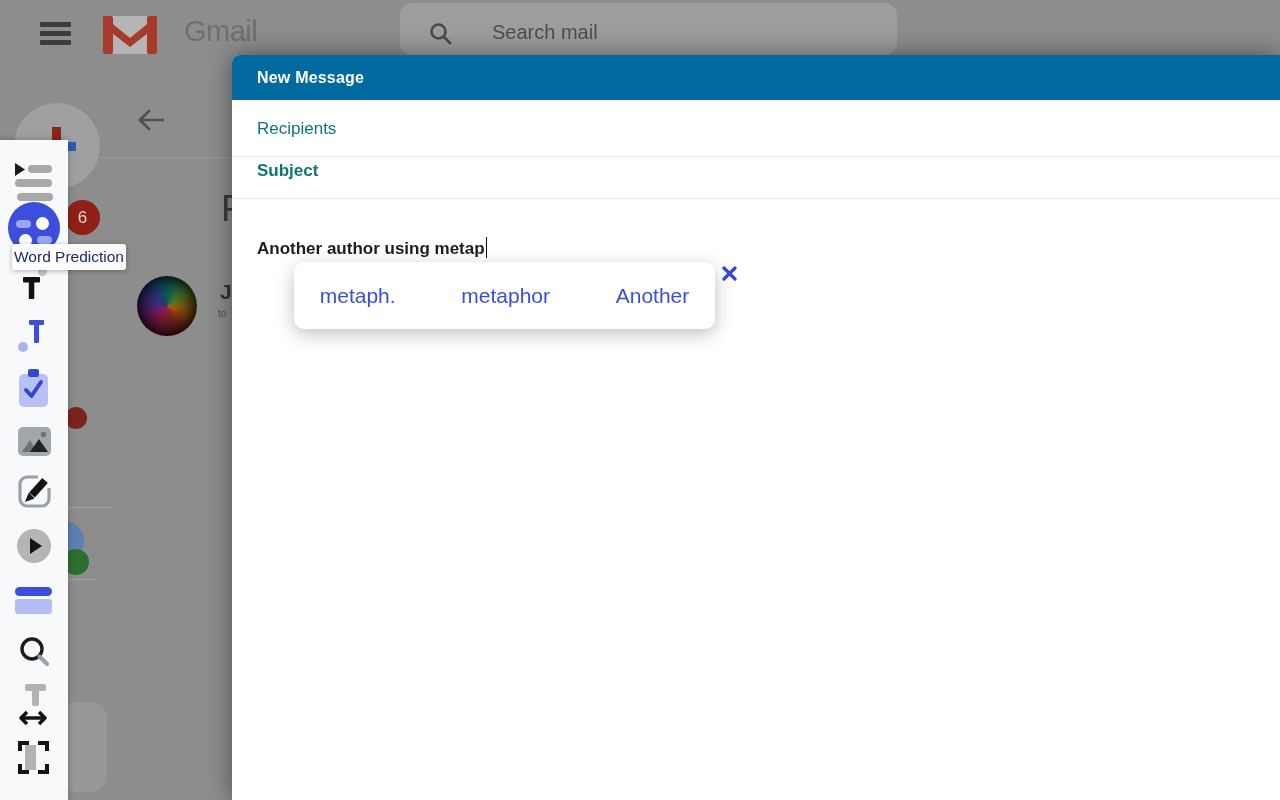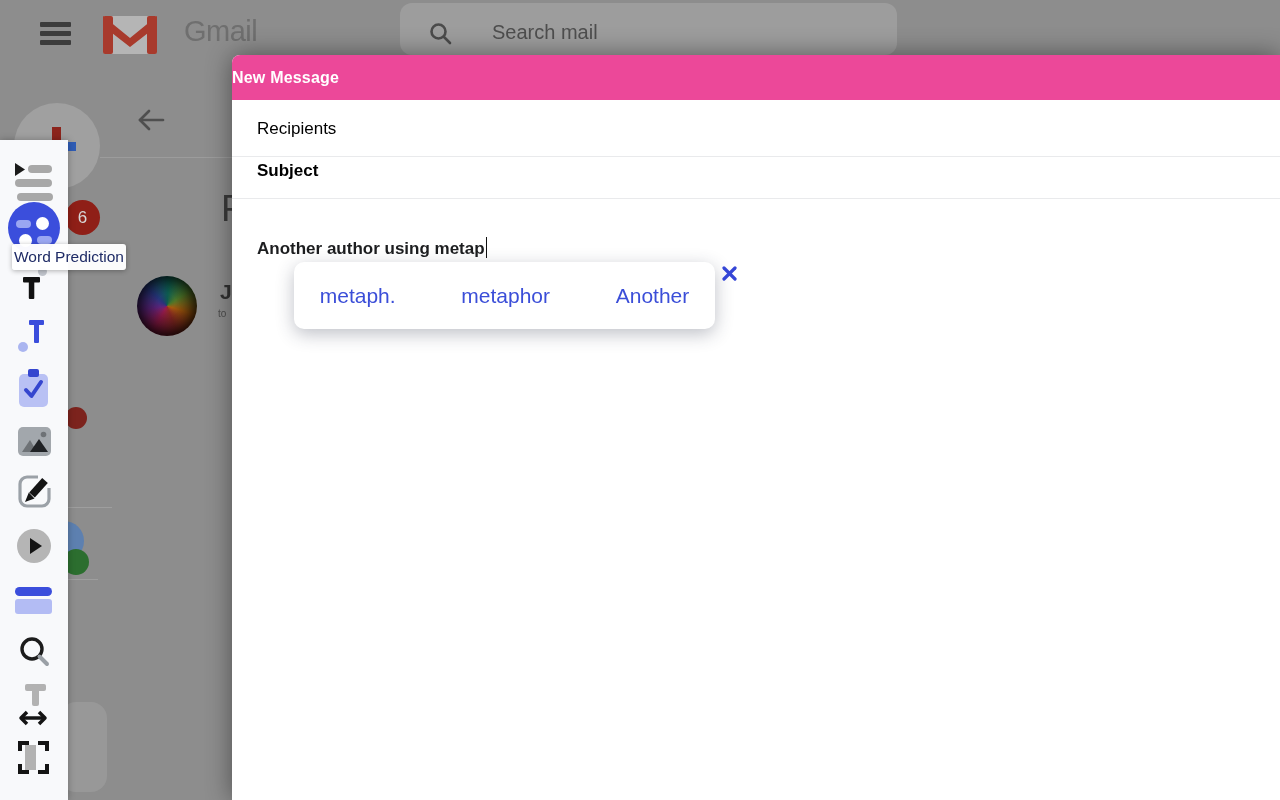--- a/index.html
+++ b/index.html
@@ -47,8 +47,8 @@
   
   #compose{left:232px;top:55px;width:1048px;height:745px;background:#fff;
     border-radius:8px 0 0 0;box-shadow:0 0 26px rgba(0,0,0,.45);}
-  #compose-header{position:absolute;left:0;top:0;width:100%;height:45px;background:#ec4899;
-    border-radius:8px 0 0 0;color:#fff;font-size:16px;font-weight:700;line-height:45px;letter-spacing:.2px;}
+  #compose-header{position:absolute;left:0;top:0;width:100%;height:45px;background:#0369a1;
+    border-radius:8px 0 0 0;color:#fff;font-size:16px;font-weight:700;line-height:45px;padding-left:25px;letter-spacing:.2px;}
   .field-row{position:absolute;left:0;width:100%;padding-left:25px;color:#000000;font-size:17px;border-bottom:1px solid #e9eaec;}
   #recipients-row{top:45px;height:57px;line-height:57px;}
   #subject-row{top:88px;height:56px;line-height:56px;font-weight:bold;}

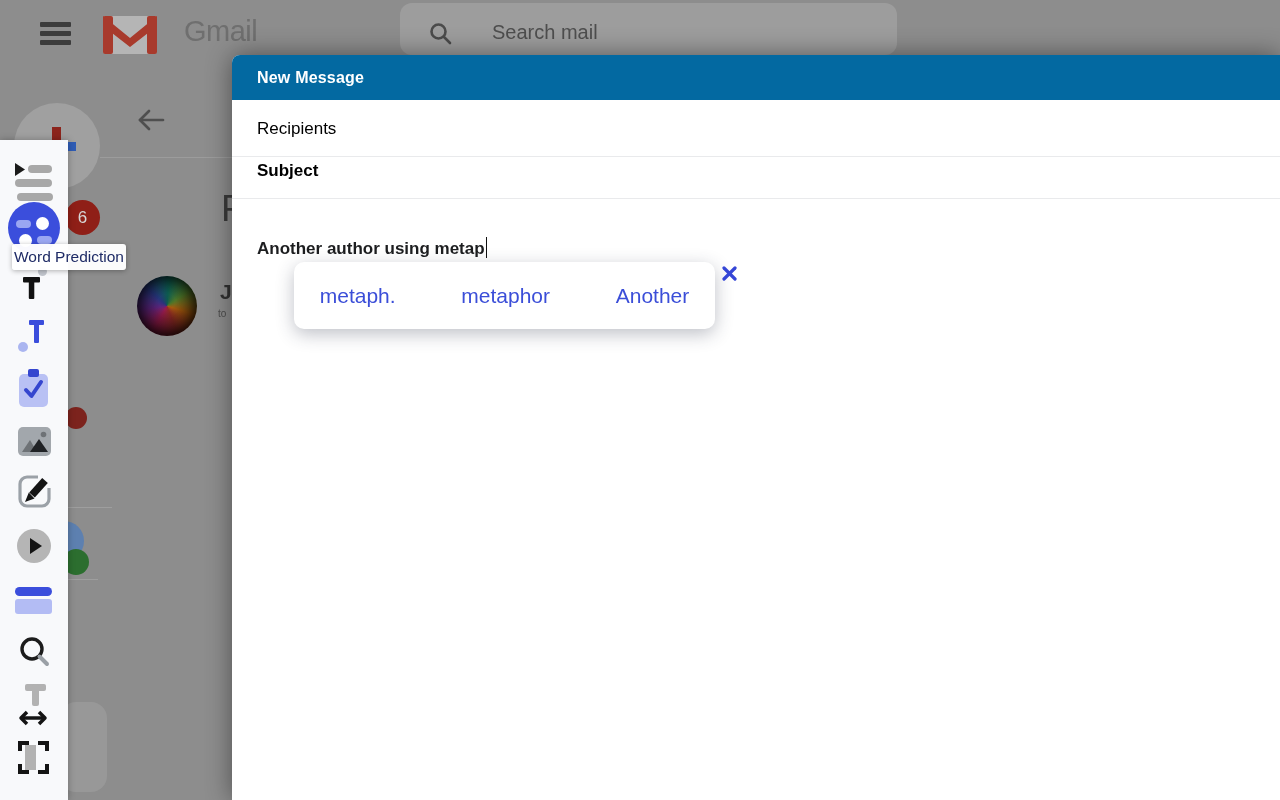--- a/index.html
+++ b/index.html
@@ -49,7 +49,7 @@
     border-radius:8px 0 0 0;box-shadow:0 0 26px rgba(0,0,0,.45);}
   #compose-header{position:absolute;left:0;top:0;width:100%;height:45px;background:#0369a1;
     border-radius:8px 0 0 0;color:#fff;font-size:16px;font-weight:700;line-height:45px;padding-left:25px;letter-spacing:.2px;}
-  .field-row{position:absolute;left:0;width:100%;padding-left:25px;color:#000000;font-size:17px;border-bottom:1px solid #e9eaec;}
+  .field-row{position:absolute;left:0;width:100%;padding-left:25px;color:#0f766e;font-size:17px;border-bottom:1px solid #e9eaec;}
   #recipients-row{top:45px;height:57px;line-height:57px;}
   #subject-row{top:88px;height:56px;line-height:56px;font-weight:bold;}
   #body-editor{position:absolute;left:25px;top:182px;font-size:17px;color:#1d1e20;line-height:22px;font-weight:bold;}

